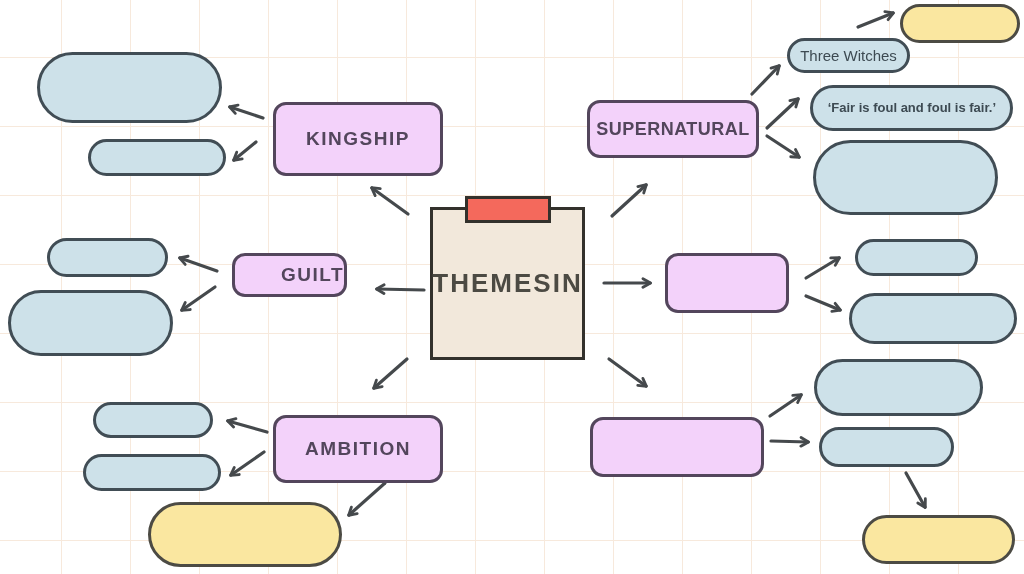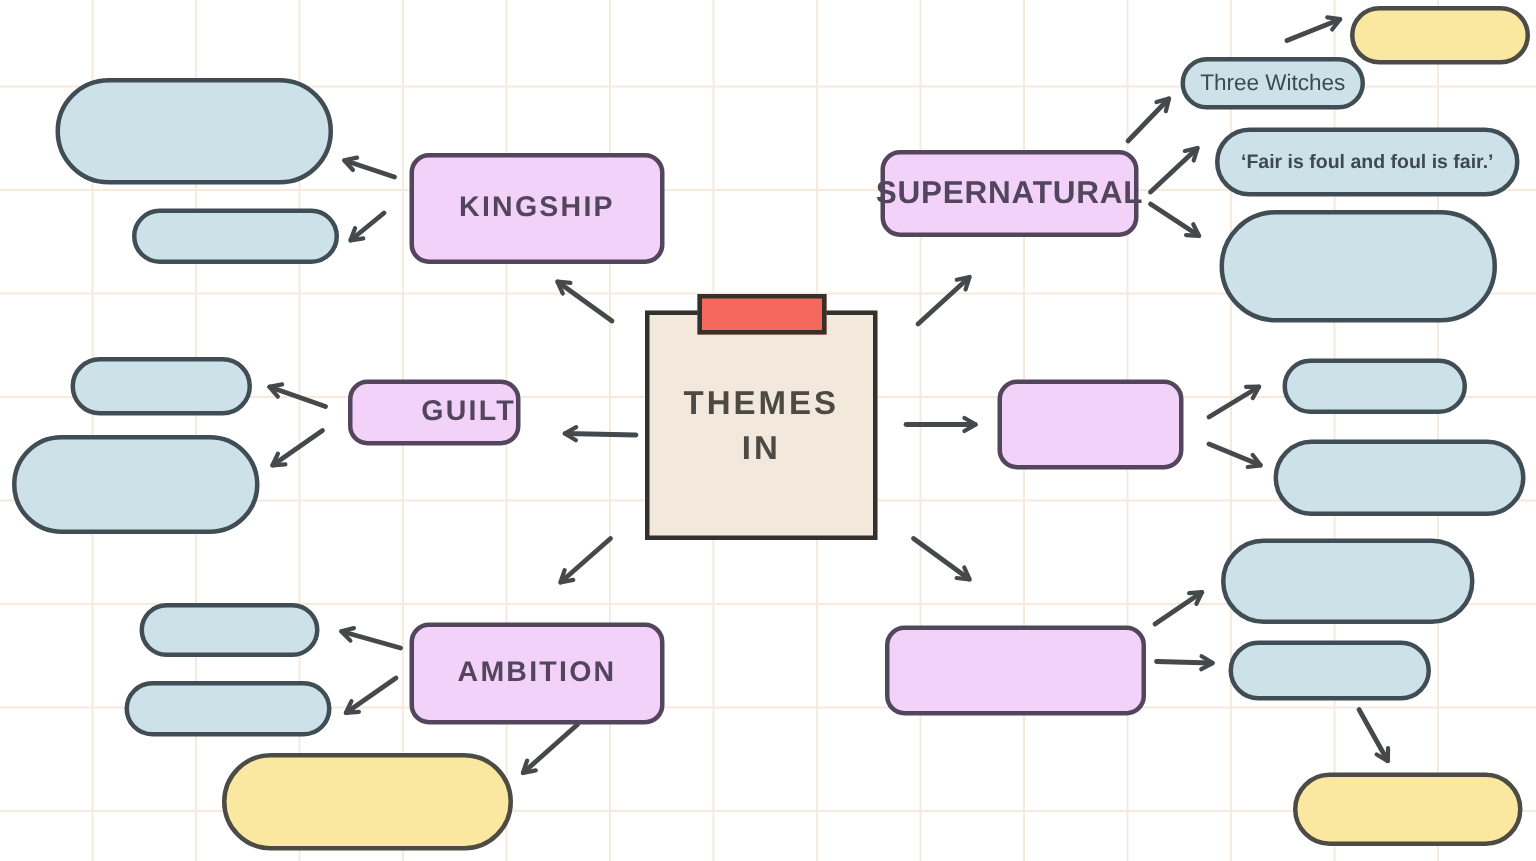--- a/index.html
+++ b/index.html
@@ -38,7 +38,7 @@
     border-radius:999px;
   }
   .note-text{font-size:15px;font-weight:400;}
-  .quote-text{font-size:13px;font-weight:600;line-height:1.25;padding:0 14px;}
+  .quote-text{font-size:13px;font-weight:600;line-height:1.25;padding:0 14px;justify-content:flex-end;}
   .center-box{
     background:var(--center_fill,#f2e8db);
     border:3px solid var(--center_border,#33312c);

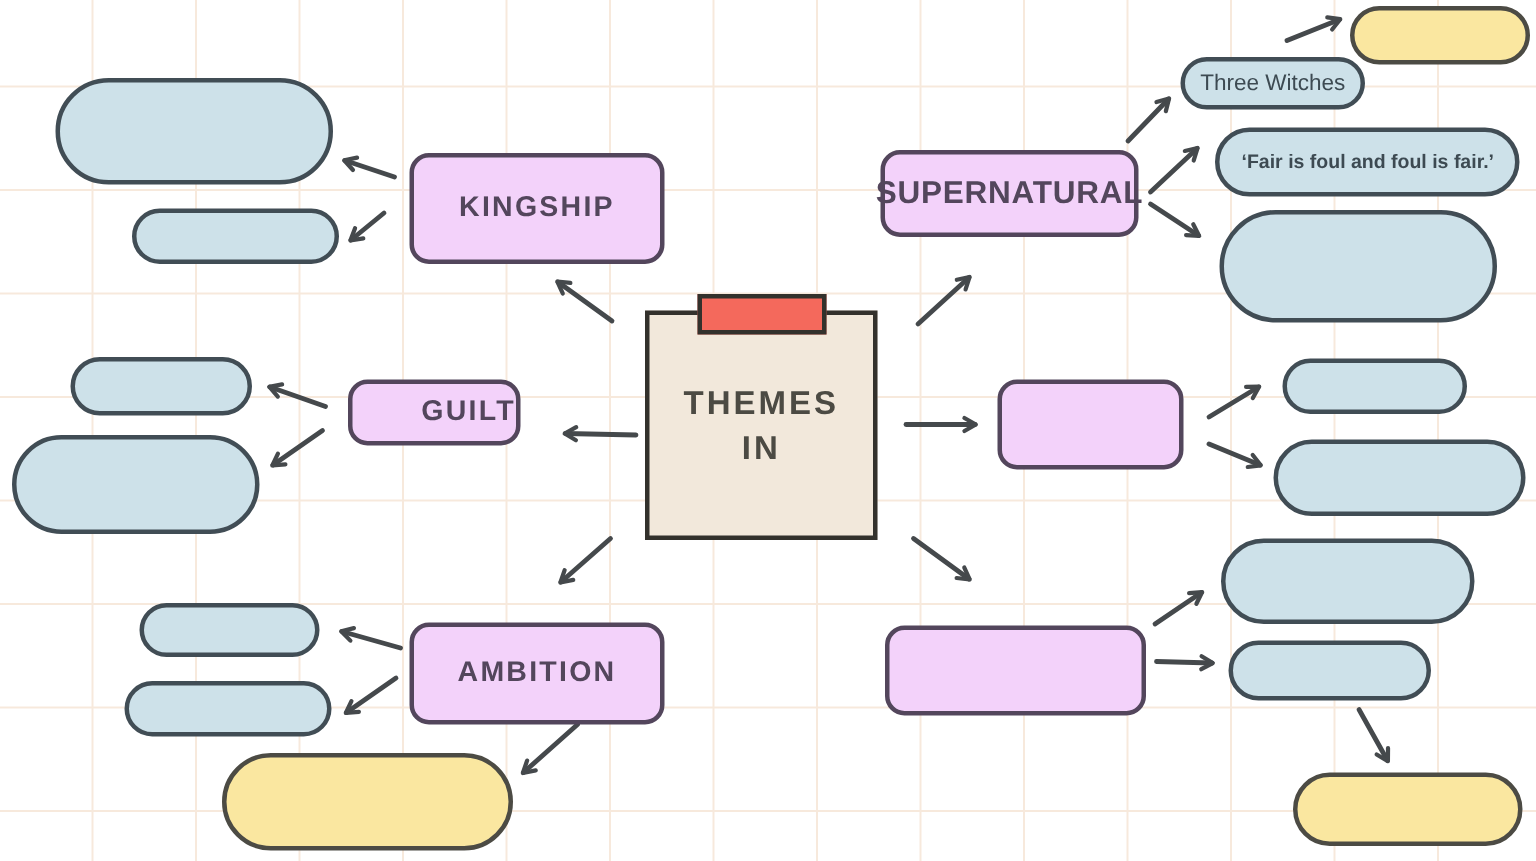--- a/index.html
+++ b/index.html
@@ -98,7 +98,7 @@
   <div class="node theme" style="left:273px;top:102px;width:170px;height:74px;">
     <span>KINGSHIP</span>
   </div>
-  <div class="node theme" style="left:587px;top:100px;width:172px;height:58px;font-size:21px;letter-spacing:0.5px;">
+  <div class="node theme" style="left:587px;top:100px;width:172px;height:58px;font-size:18px;letter-spacing:0.5px;">
     <span>SUPERNATURAL</span>
   </div>
   <div class="node theme" style="left:232px;top:253px;width:115px;height:44px;justify-content:flex-end;">

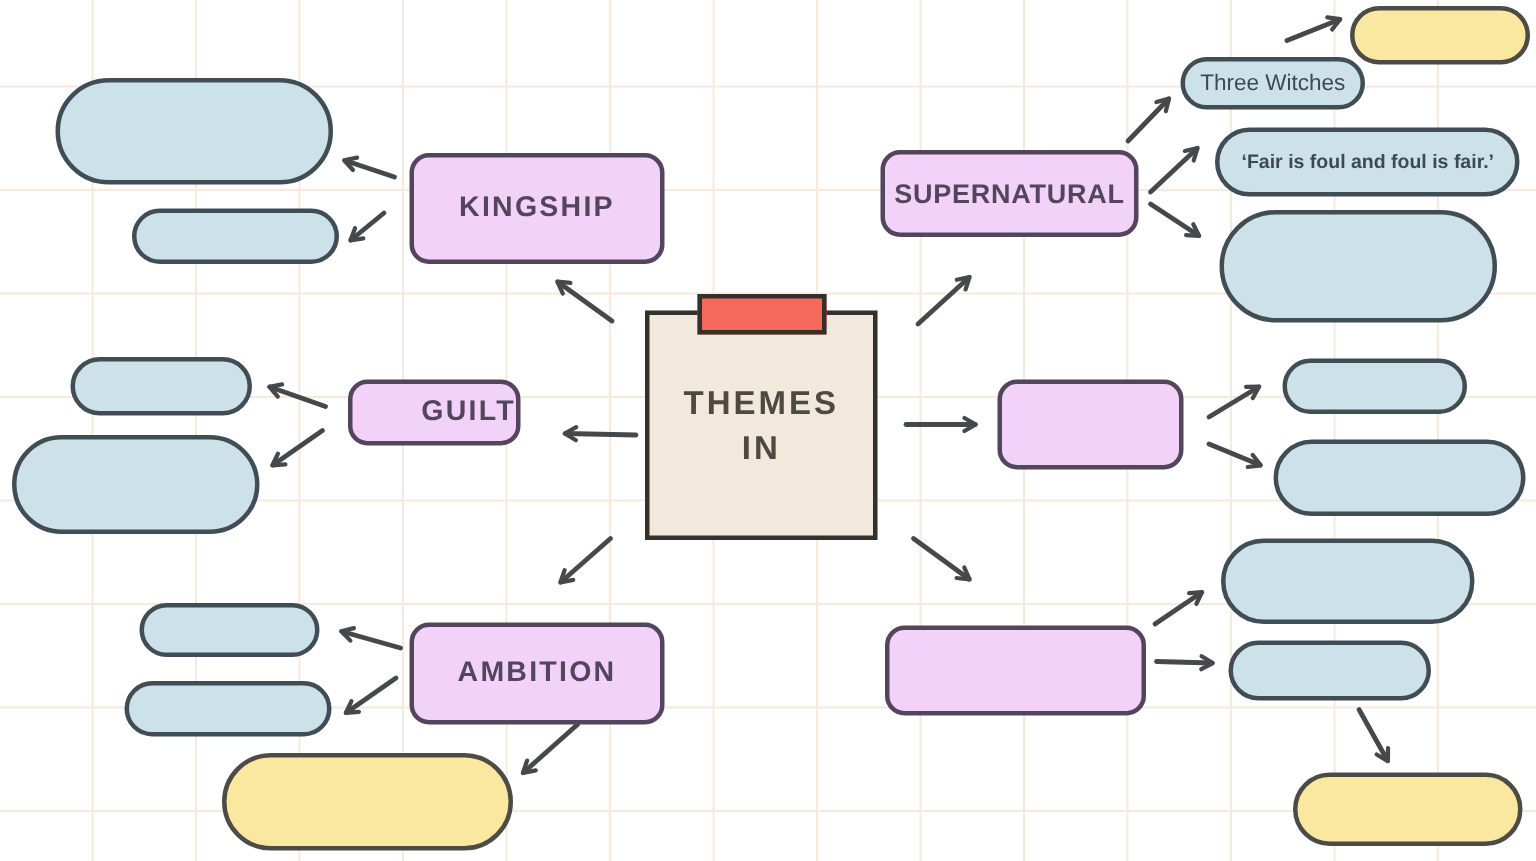--- a/index.html
+++ b/index.html
@@ -42,9 +42,9 @@
   .center-box{
     background:var(--center_fill,#f2e8db);
     border:3px solid var(--center_border,#33312c);
-    flex-direction:column;
+    flex-direction:row;
     color:var(--center_text,#4c4a43);
-    font-size:22px;font-weight:600;letter-spacing:2px;line-height:1.32;
+    font-size:26px;font-weight:600;letter-spacing:2px;line-height:1.32;
     z-index:2;
   }
   .center-tab{

